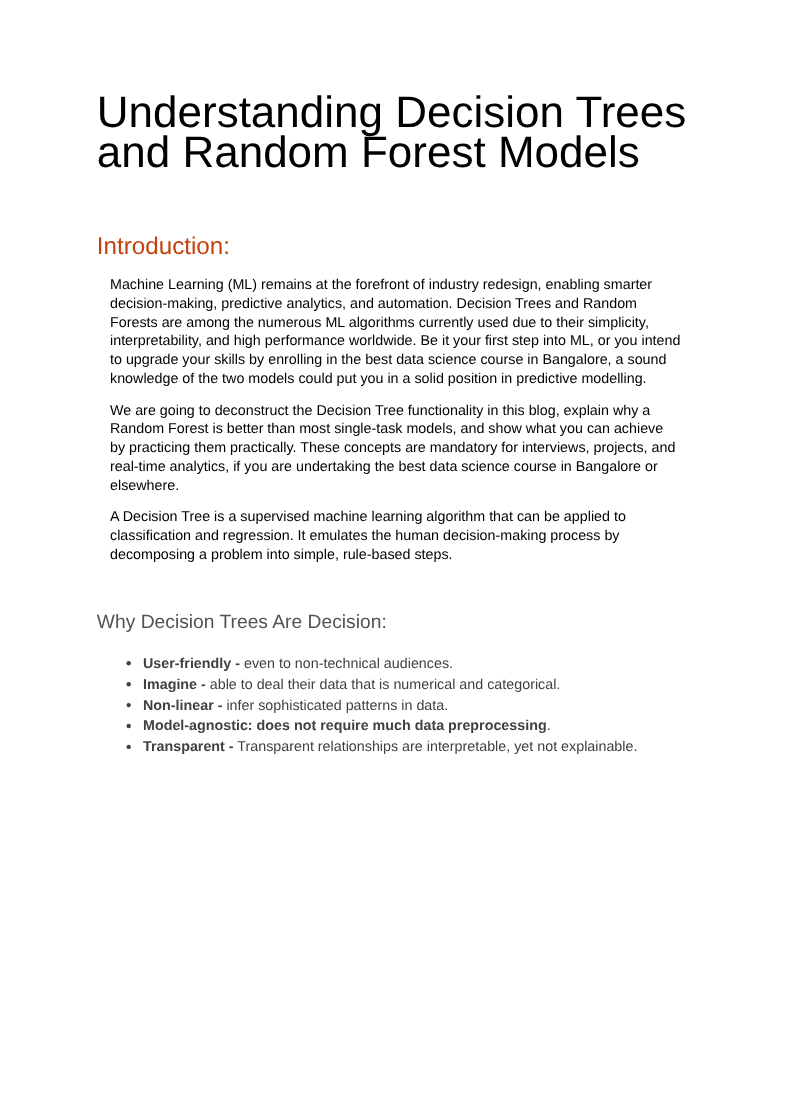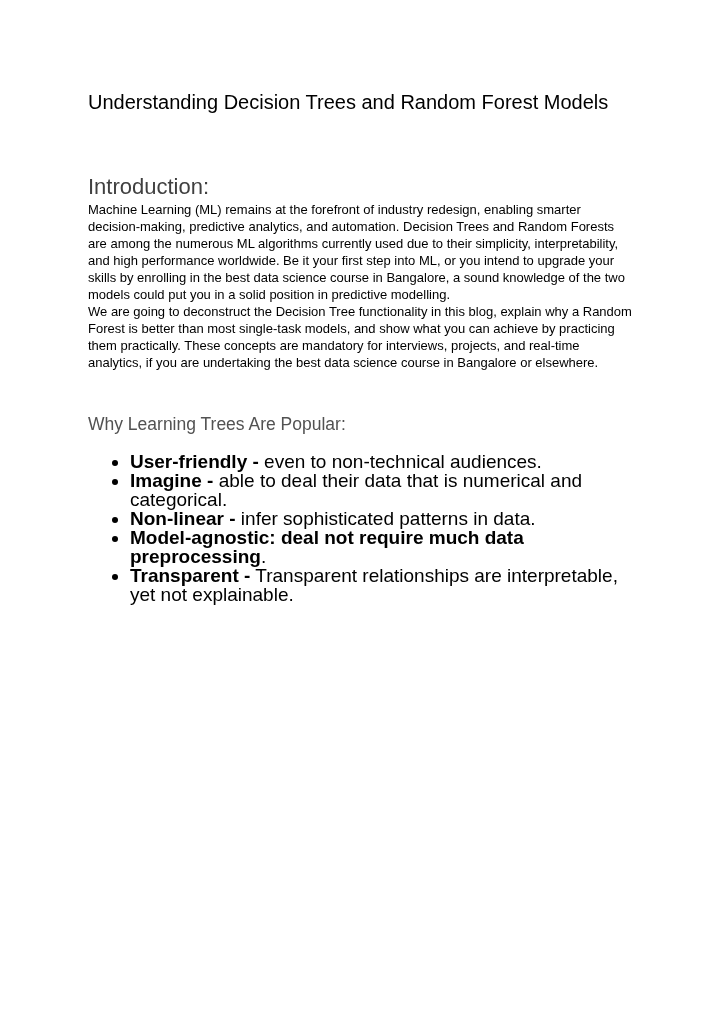--- a/index.html
+++ b/index.html
@@ -22,7 +22,7 @@
     background: #ffffff;
   }
   .doc-title {
-    font-size: 20px;
+    font-size: 40px;
     line-height: 37px;
     font-weight: 400;
     margin: 84px 0 0 0;

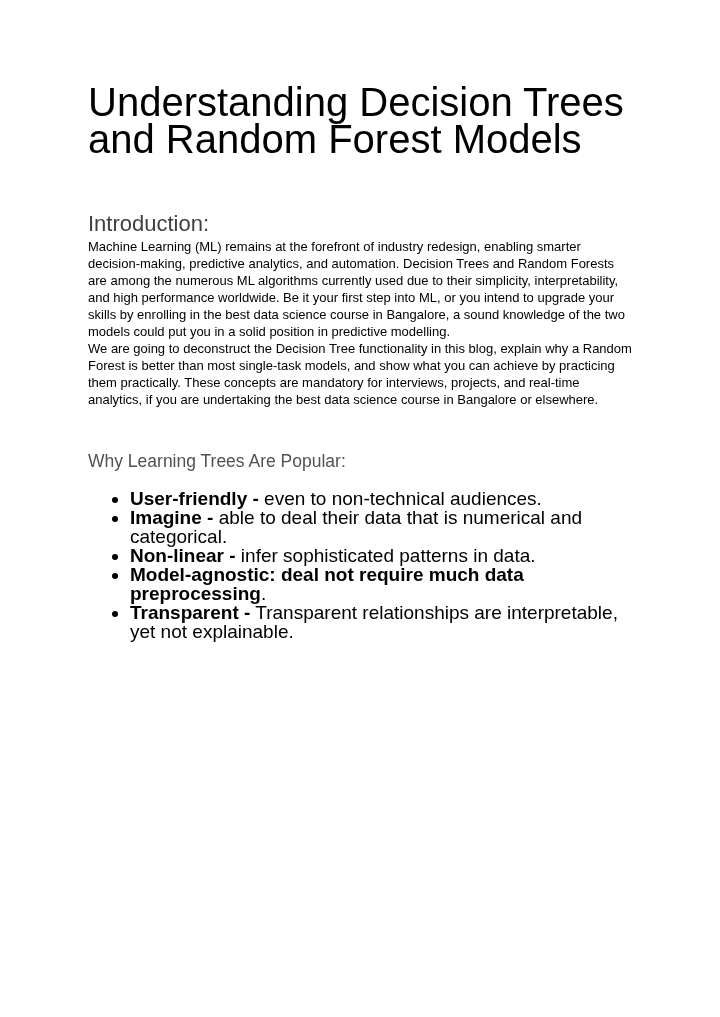--- a/index.html
+++ b/index.html
@@ -33,7 +33,7 @@
     line-height: 28px;
     font-weight: 400;
     margin: 52px 0 0 0;
-    color: #404040;
+    color: #c2410c;
   }
   .h-section {
     font-size: 19px;

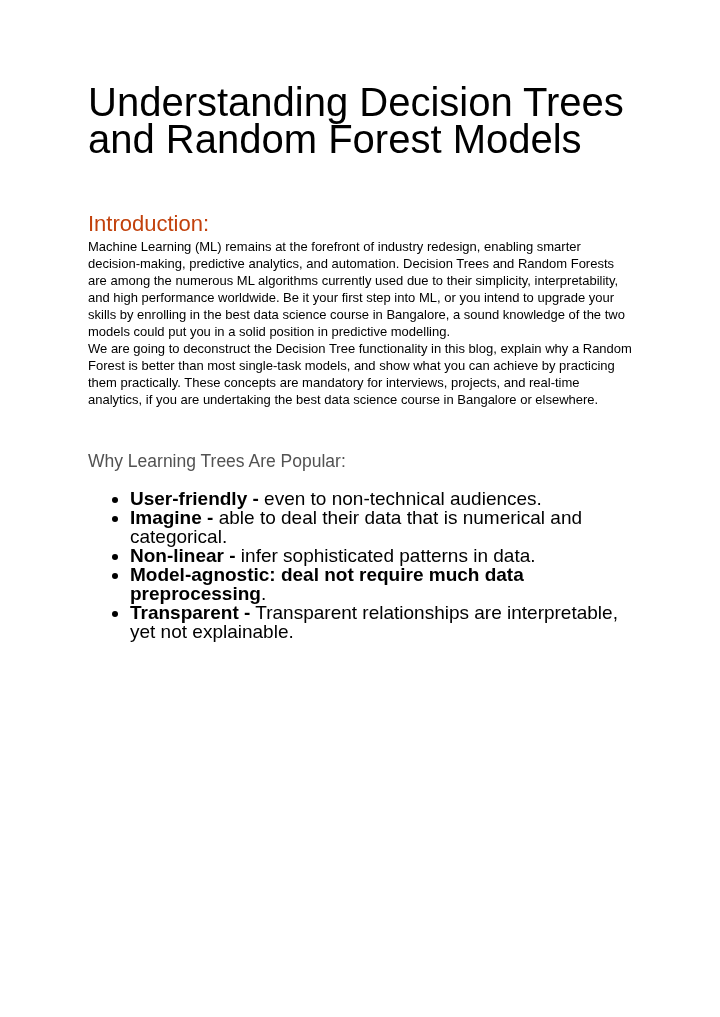--- a/index.html
+++ b/index.html
@@ -52,7 +52,7 @@
   p.body {
     font-size: 13px;
     line-height: 17px;
-    margin: 0;
+    margin: 12px;
     color: #000000;
   }
   .mt-para-first   { margin-top: 46px; }

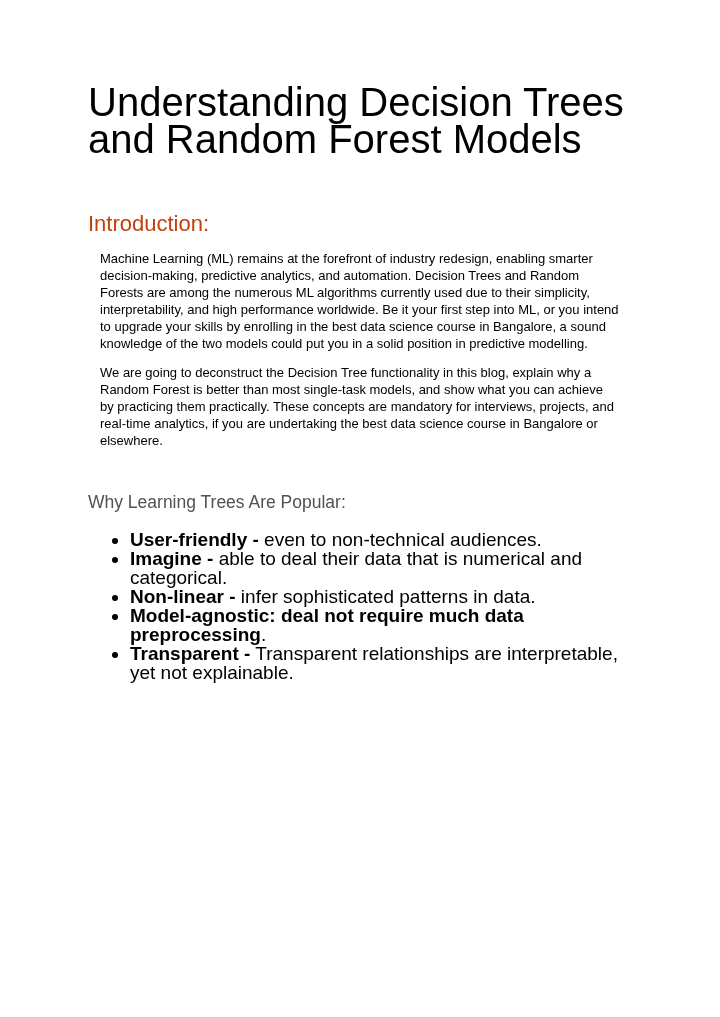--- a/index.html
+++ b/index.html
@@ -87,6 +87,7 @@
   <p class="body mt-para-next">We are going to deconstruct the Decision Tree functionality in this blog, explain why a Random Forest is better than most single-task models, and show what you can achieve by practicing them practically. These concepts are mandatory for interviews, projects, and real-time analytics, if you are undertaking the best data science course in Bangalore or elsewhere.</p>
 
 
+  <p class="body mt-para-section">A Decision Tree is a supervised machine learning algorithm that can be applied to classification and regression. It emulates the human decision-making process by decomposing a problem into simple, rule-based steps.</p>
 
 
   <h4 class="h-sub">Why Learning Trees Are Popular:</h4>

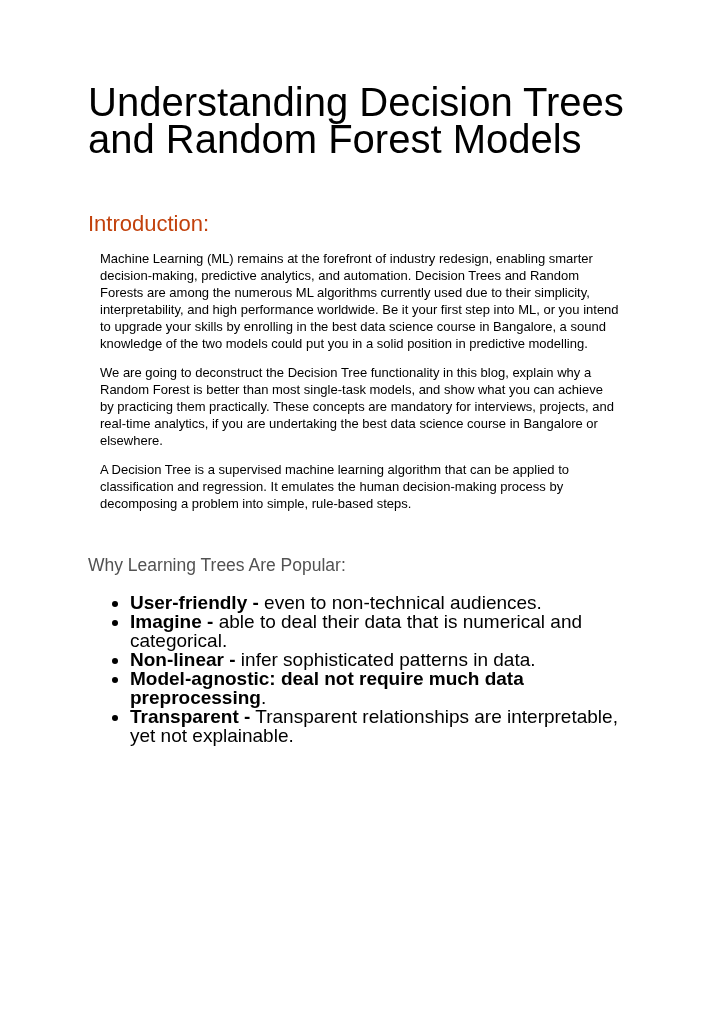--- a/index.html
+++ b/index.html
@@ -90,7 +90,7 @@
   <p class="body mt-para-section">A Decision Tree is a supervised machine learning algorithm that can be applied to classification and regression. It emulates the human decision-making process by decomposing a problem into simple, rule-based steps.</p>
 
 
-  <h4 class="h-sub">Why Learning Trees Are Popular:</h4>
+  <h4 class="h-sub">Why Decision Trees Are Decision:</h4>
 
 
   <ul class="features">

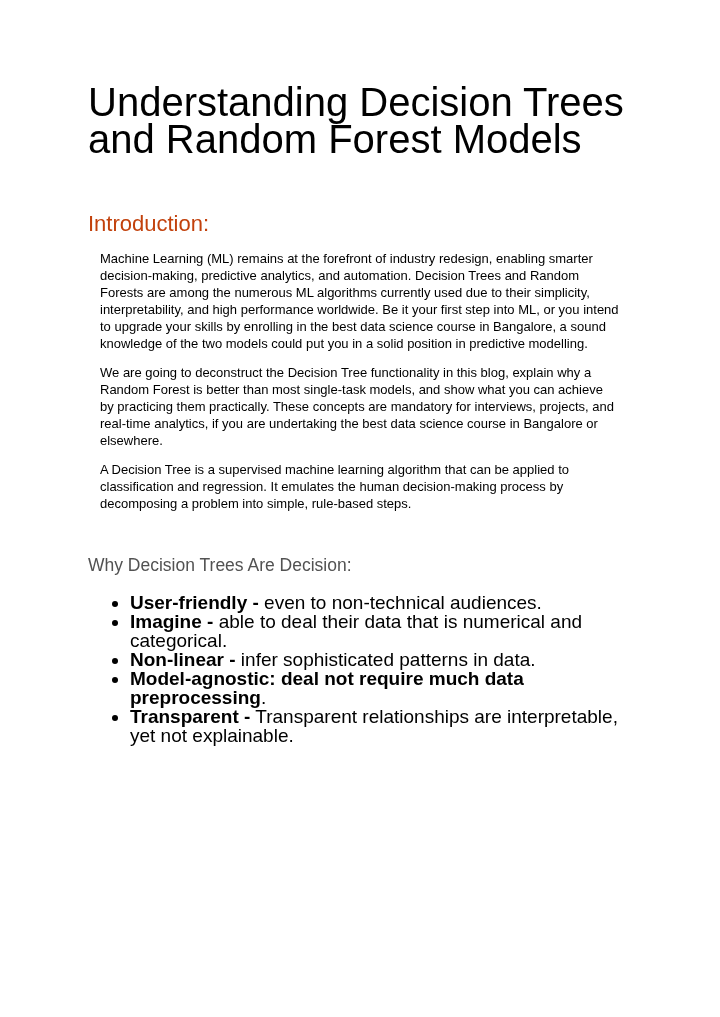--- a/index.html
+++ b/index.html
@@ -65,9 +65,9 @@
     list-style: disc outside;
   }
   ul.features li {
-    font-size: 19px;
+    font-size: 13px;
     line-height: 19px;
-    color: #000000;
+    color: #404040;
   }
   ul.features li b {
     font-weight: 700;

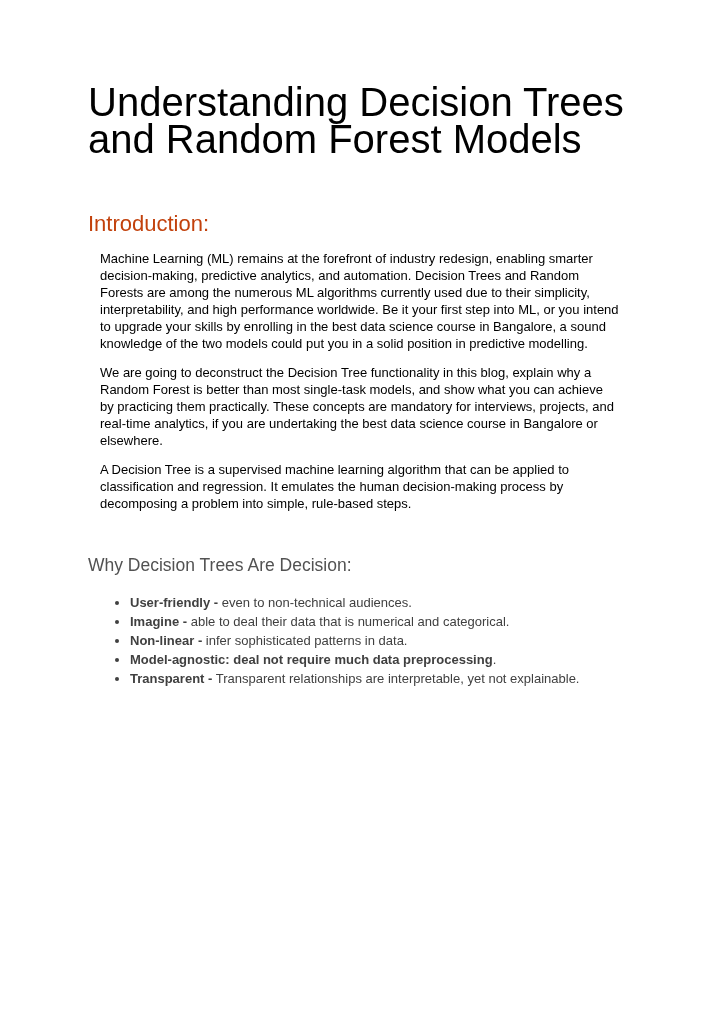--- a/index.html
+++ b/index.html
@@ -97,7 +97,7 @@
     <li><b>User-friendly -</b><span> even to non-technical audiences.</span></li>
     <li><b>Imagine -</b><span> able to deal their data that is numerical and categorical.</span></li>
     <li><b>Non-linear -</b><span> infer sophisticated patterns in data.</span></li>
-    <li><b>Model-agnostic: deal not require much data preprocessing</b><span>.</span></li>
+    <li><b>Model-agnostic: does not require much data preprocessing</b><span>.</span></li>
     <li><b>Transparent -</b><span> Transparent relationships are interpretable, yet not explainable.</span></li>
   </ul>
 

